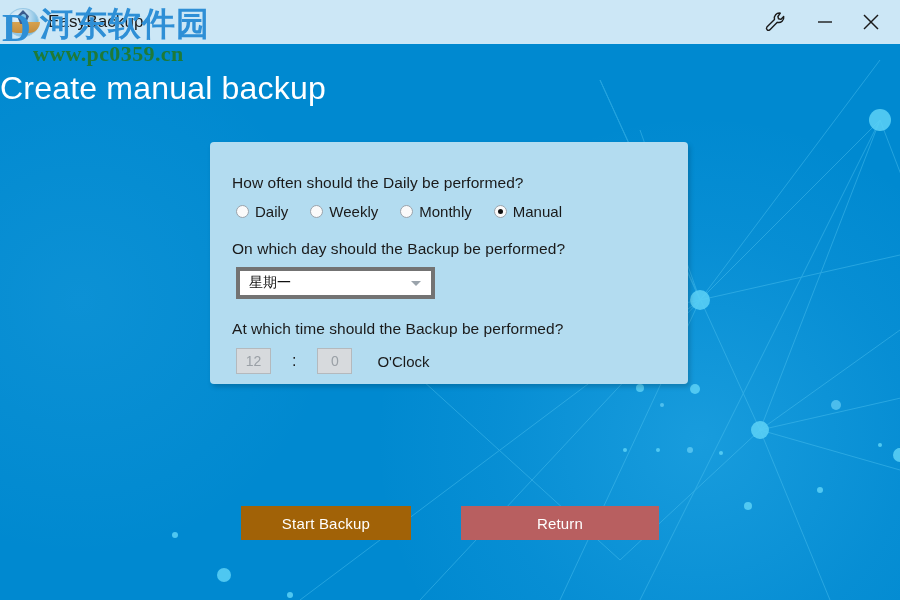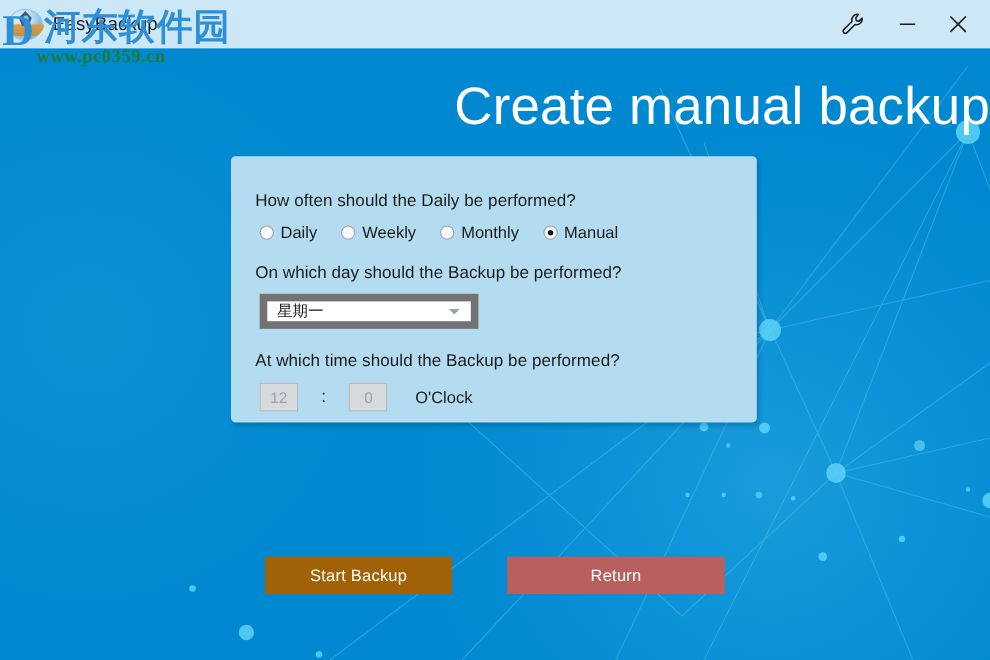--- a/index.html
+++ b/index.html
@@ -141,7 +141,7 @@
     position: absolute;
     left: 33px; top: 41px;
     font-family: "Liberation Serif", serif;
-    font-size: 17px;
+    font-size: 22px;
     font-weight: bold;
     color: #1e7a37;
     letter-spacing: .4px;

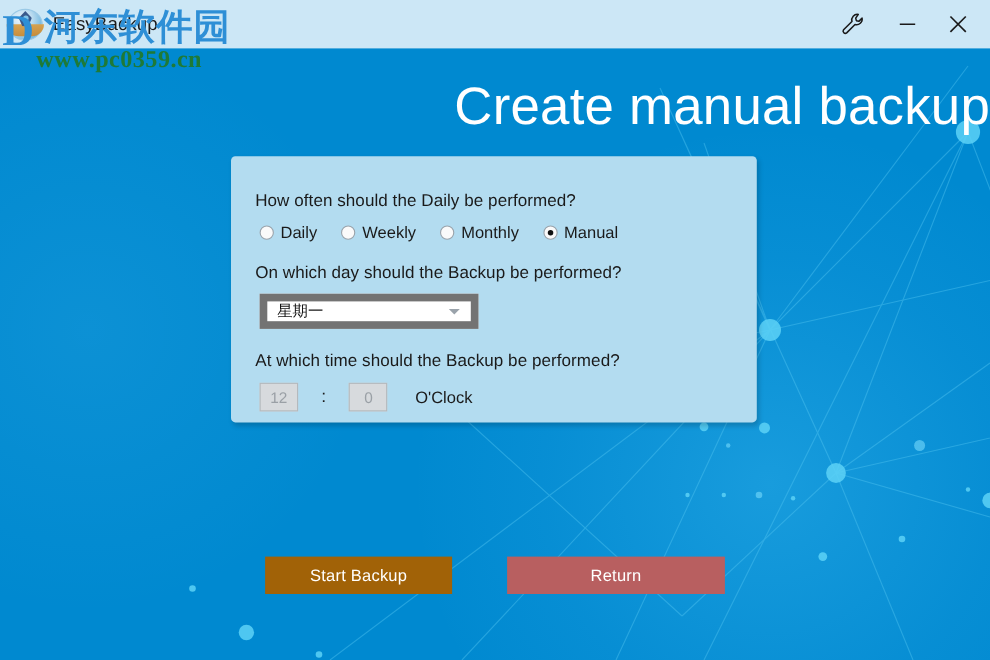--- a/index.html
+++ b/index.html
@@ -154,8 +154,8 @@
     top: 70px;
     left: 0;
     width: 900px;
-    text-align: right;
-    font-size: 48px;
+    text-align: left;
+    font-size: 32px;
     color: #ffffff;
     font-weight: normal;
     letter-spacing: .2px;

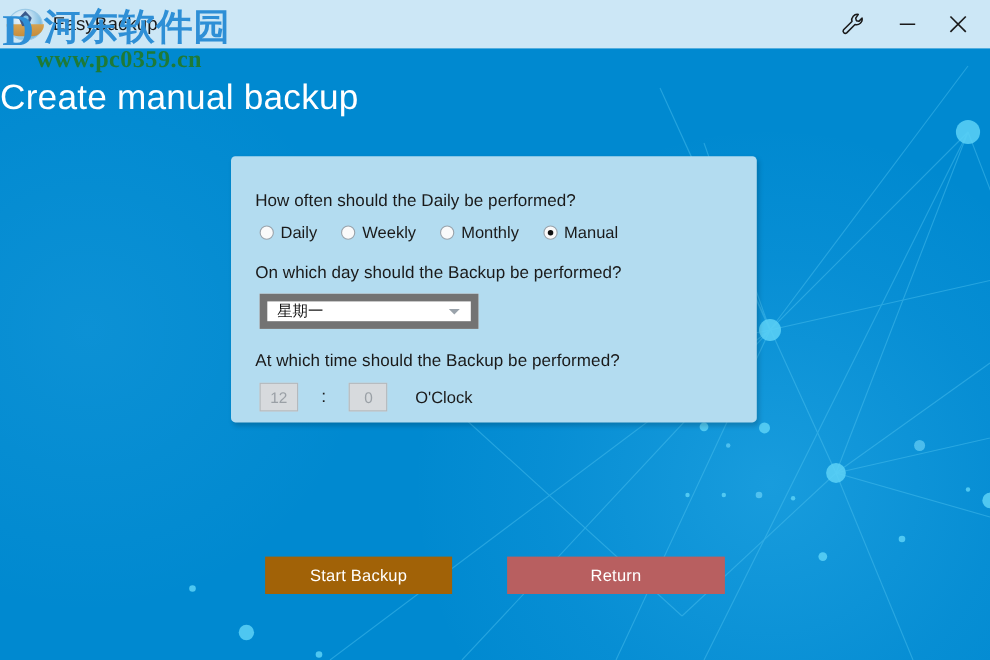--- a/index.html
+++ b/index.html
@@ -227,7 +227,7 @@
     width: 199px;
     height: 32px;
     background: #ffffff;
-    border: 7px solid #737373;
+    border: 4px solid #737373;
     display: flex;
     align-items: center;
     padding: 0 6px 0 9px;

